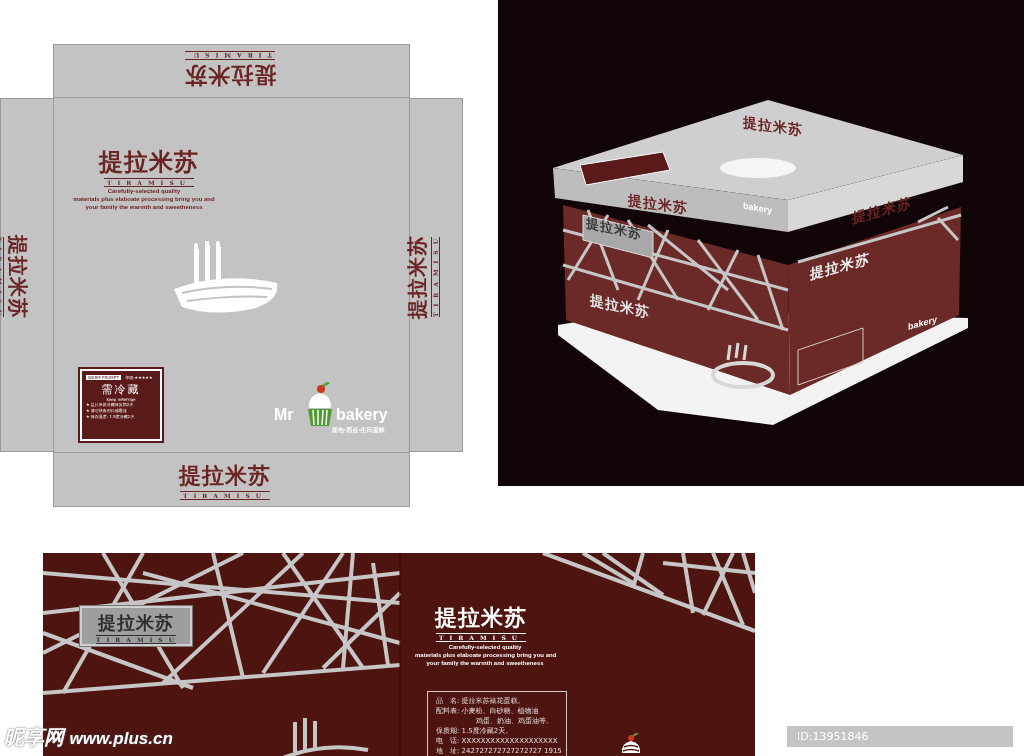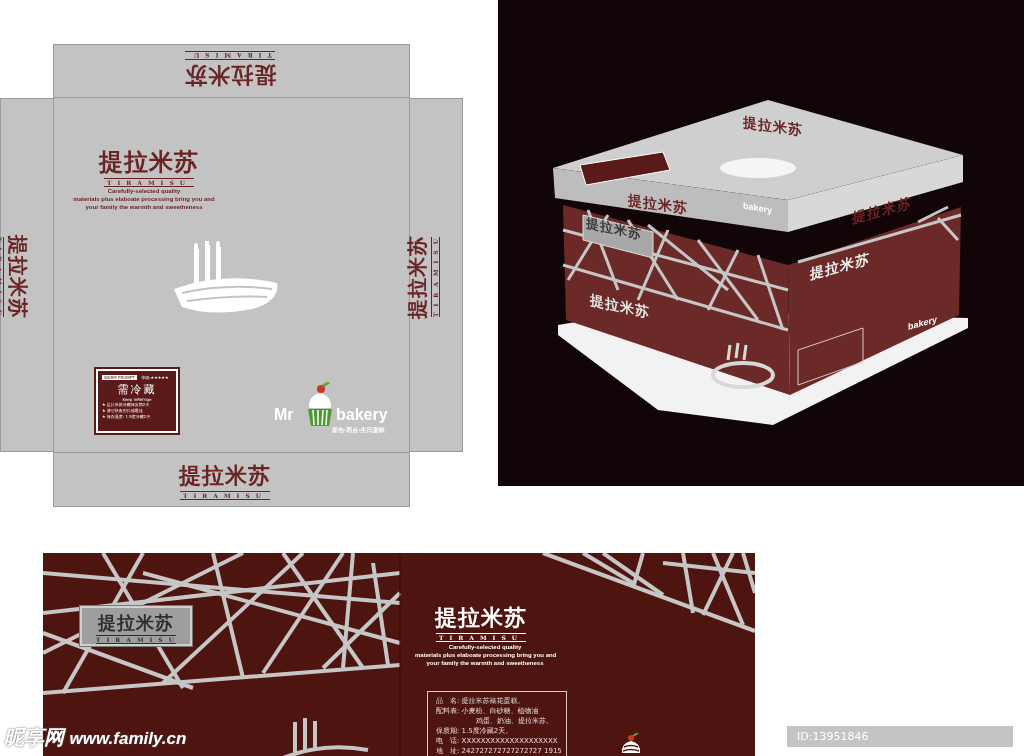--- a/index.html
+++ b/index.html
@@ -64,7 +64,7 @@
       <path d="M15 60 Q60 54 95 56" stroke="#c3c3c3" stroke-width="2" fill="none"></path>
     </svg>
 
-    <div class="abs warm" style="left:42px;top:271px;width:82px;height:64px;">
+    <div class="abs warm" style="left:26px;top:271px;width:82px;height:72px;">
       <span class="warm-tag">WARM PROMPT</span>
       <span style="font-size:4px;margin-left:3px;">等级:★★★★★</span>
       <div class="warm-title">需冷藏</div>

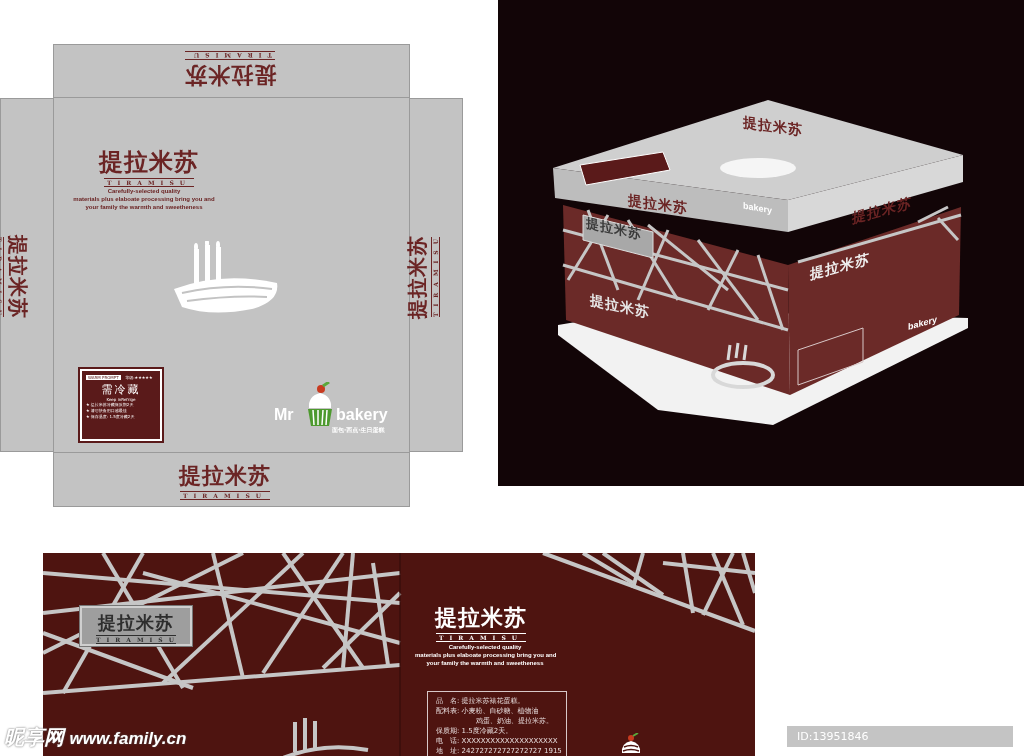--- a/index.html
+++ b/index.html
@@ -218,7 +218,7 @@
   <div class="abs info-box" style="left:384px;top:138px;width:140px;height:70px;">
     <div><span>品　名:</span> <span>提拉米苏裱花蛋糕。</span></div>
     <div><span>配料表:</span> <span>小麦粉、白砂糖、植物油</span></div>
-    <div style="padding-left:40px;"><span>鸡蛋、奶油、提拉米苏。</span></div>
+    <div style="padding-left:40px;"><span>鸡蛋、奶油、鸡蛋油等。</span></div>
     <div><span>保质期:</span> <span>1.5度冷藏2天。</span></div>
     <div><span>电　话:</span> <span>XXXXXXXXXXXXXXXXXXXX</span></div>
     <div><span>地　址:</span> <span>242727272727272727 1915</span></div>

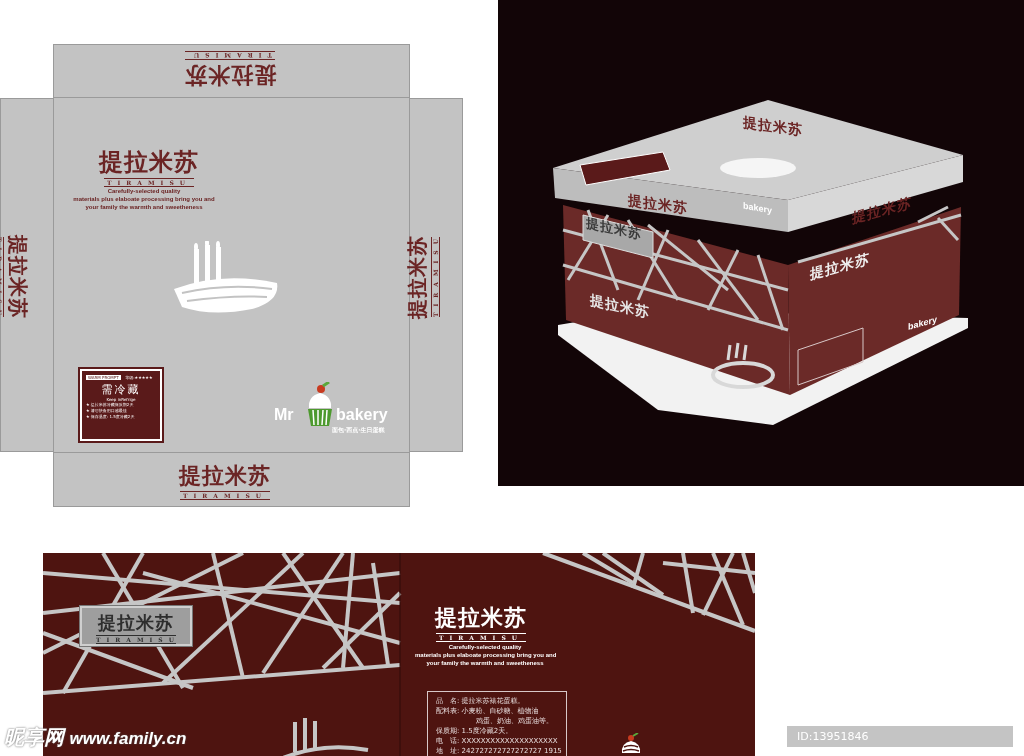--- a/index.html
+++ b/index.html
@@ -235,7 +235,7 @@
 
 <div class="abs watermark" style="left:4px;top:724px;">
   <span>昵享网</span>
-  <span style="font-size:17px;">www.family.cn</span>
+  <span style="font-size:17px;">www.plus.cn</span>
 </div>
 <div class="abs idbar" style="left:787px;top:726px;width:226px;height:21px;">ID:13951846 NO:20131031091852024303</div>
 

